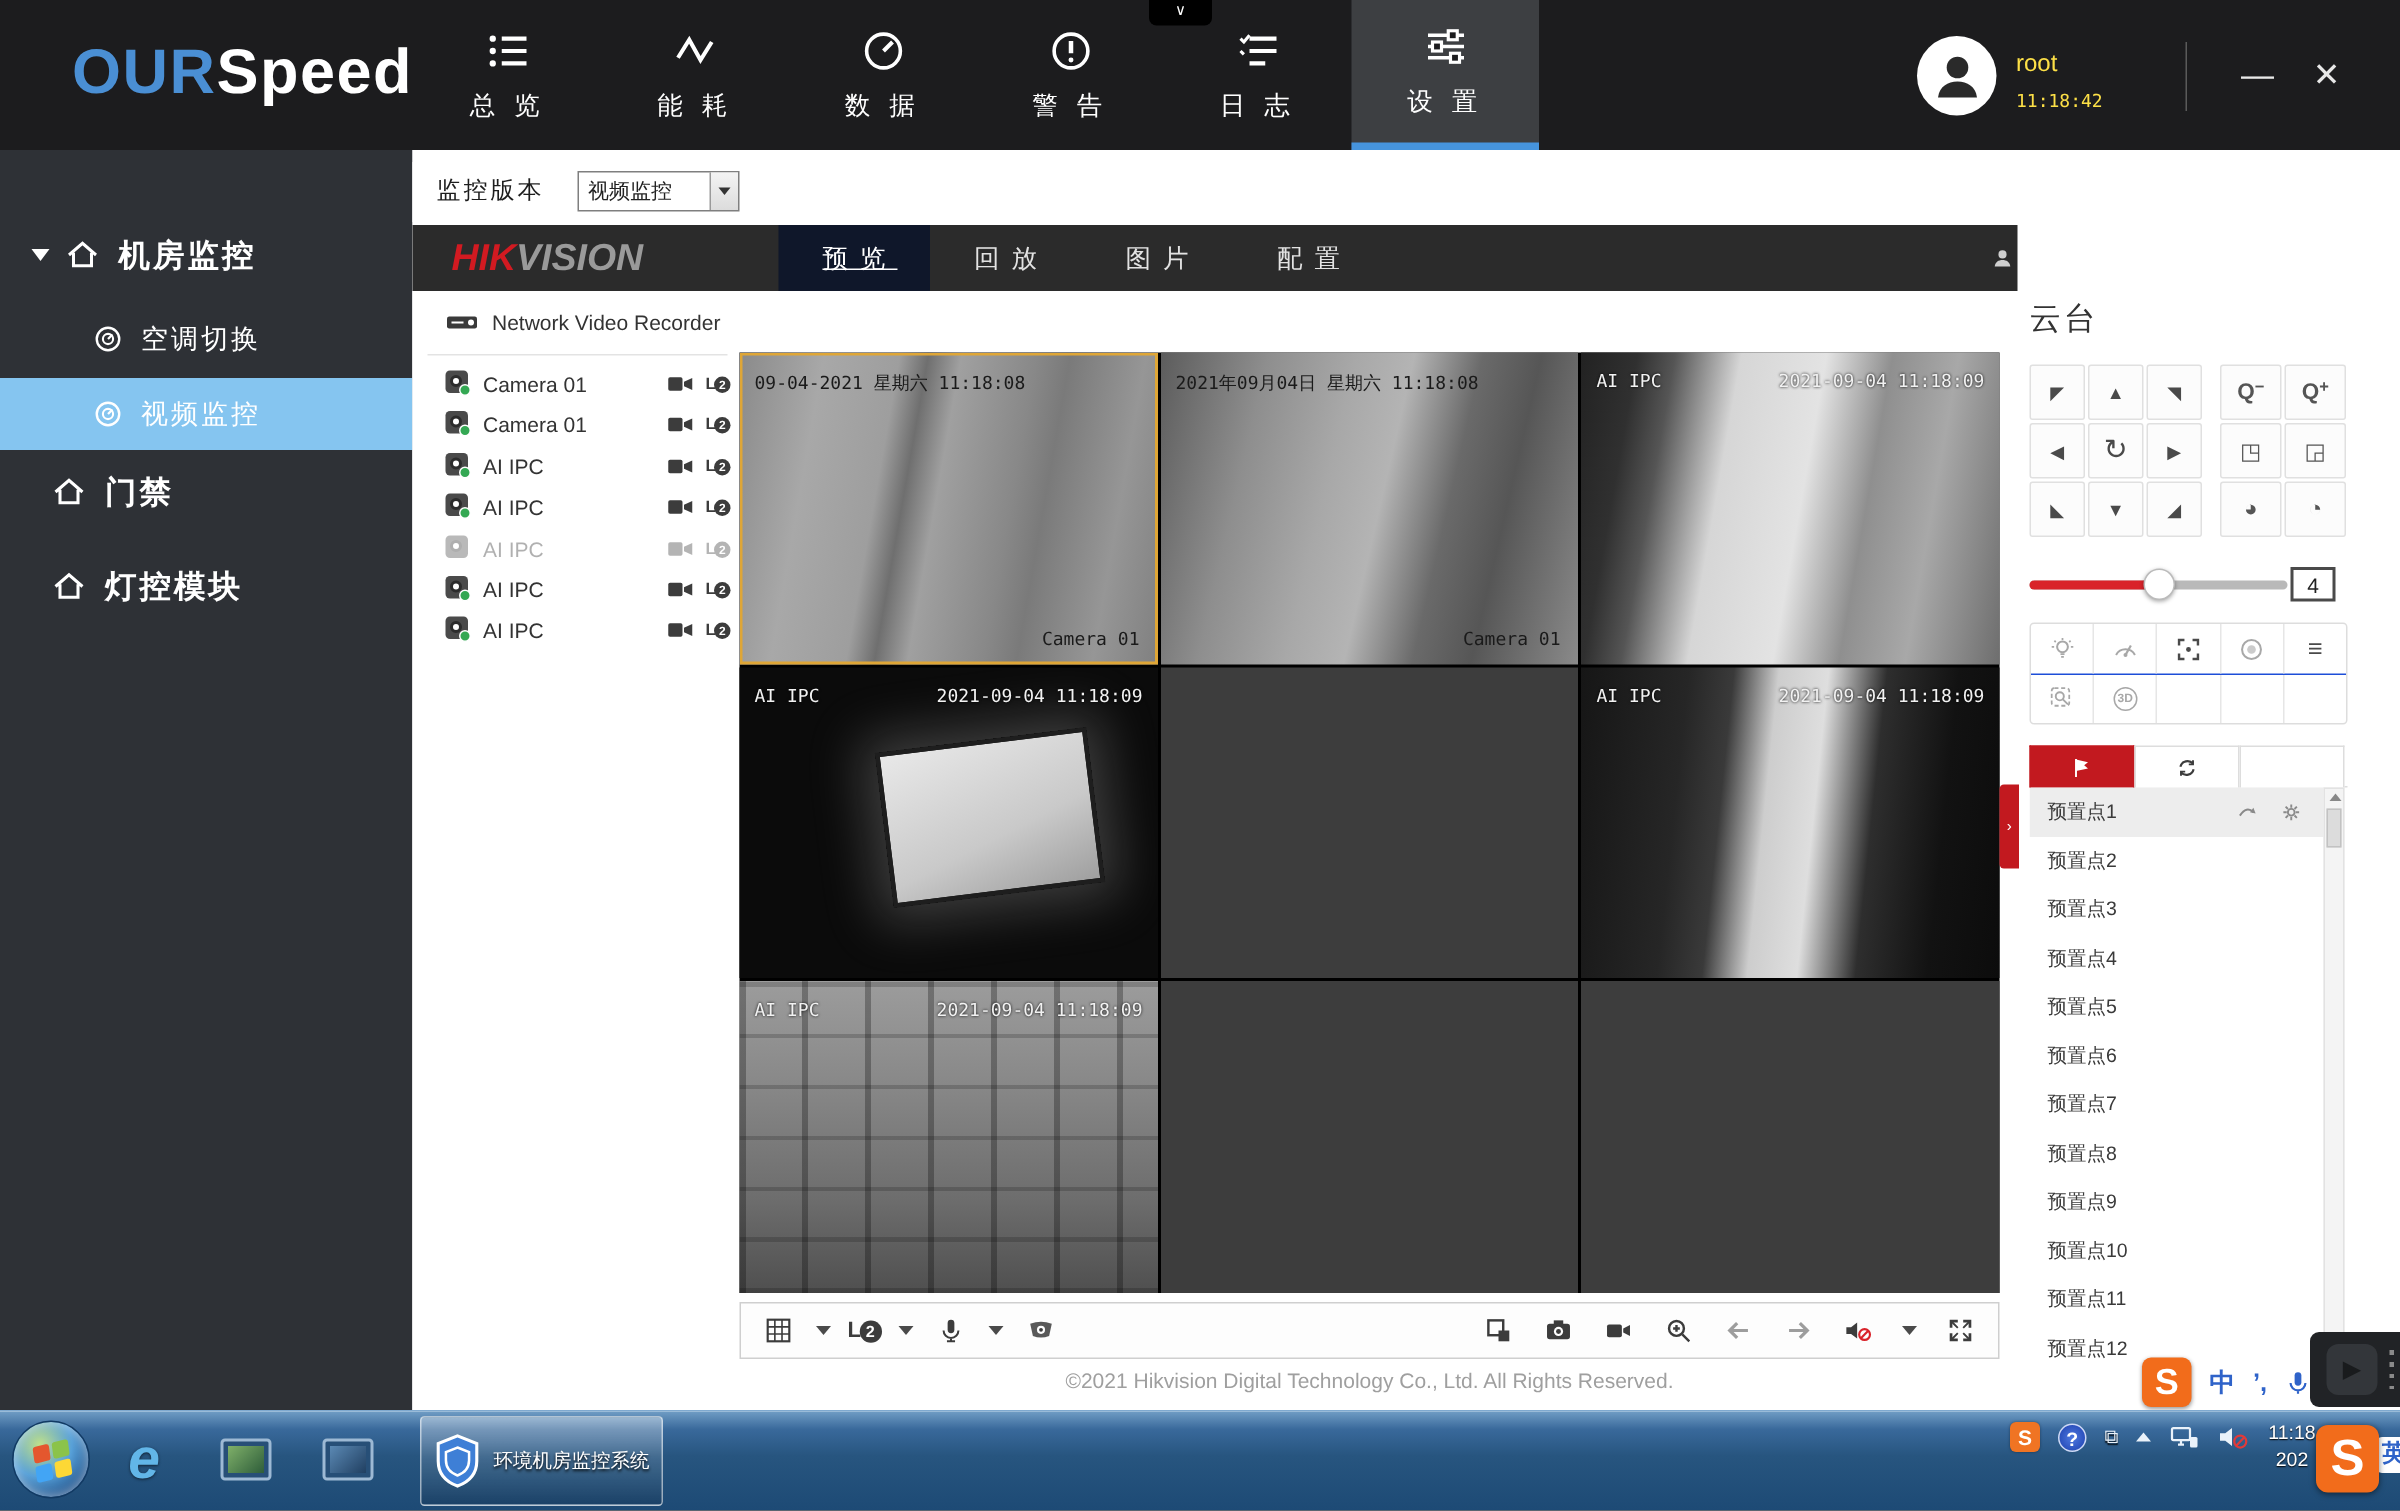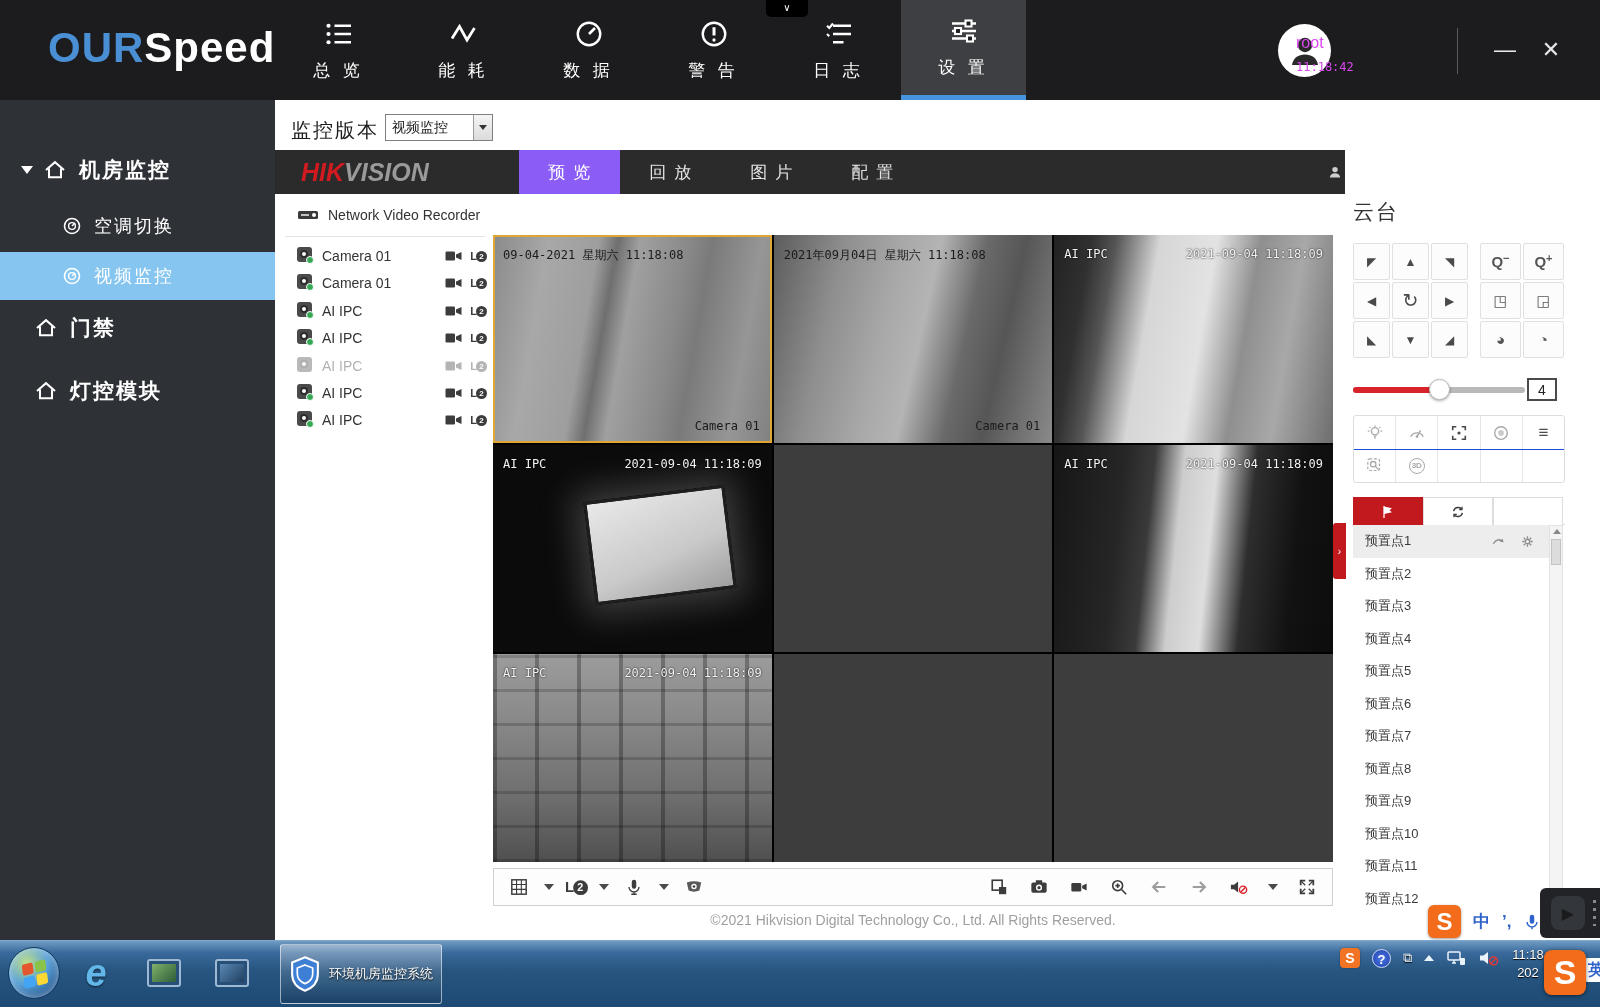--- a/index.html
+++ b/index.html
@@ -23,7 +23,7 @@
   #avatar { left:1278px; top:24px; width:53px; height:53px; border-radius:50%;
     background:#fff; display:flex; align-items:center; justify-content:center; }
   #avatar svg { width:40px; height:40px; color:#2a2a2a; }
-  #userbox { left:1296px; top:34px; color:#d946ef; }
+  #userbox { left:1344px; top:34px; color:#fde047; }
   #userbox .uname { font-size:16px; margin-bottom:8px; }
   #userbox .utime { font-size:12px; font-family:"DejaVu Sans Mono",monospace; }
   #topdivider { left:1457px; top:28px; width:1px; height:46px; background:#5a5a5a; }

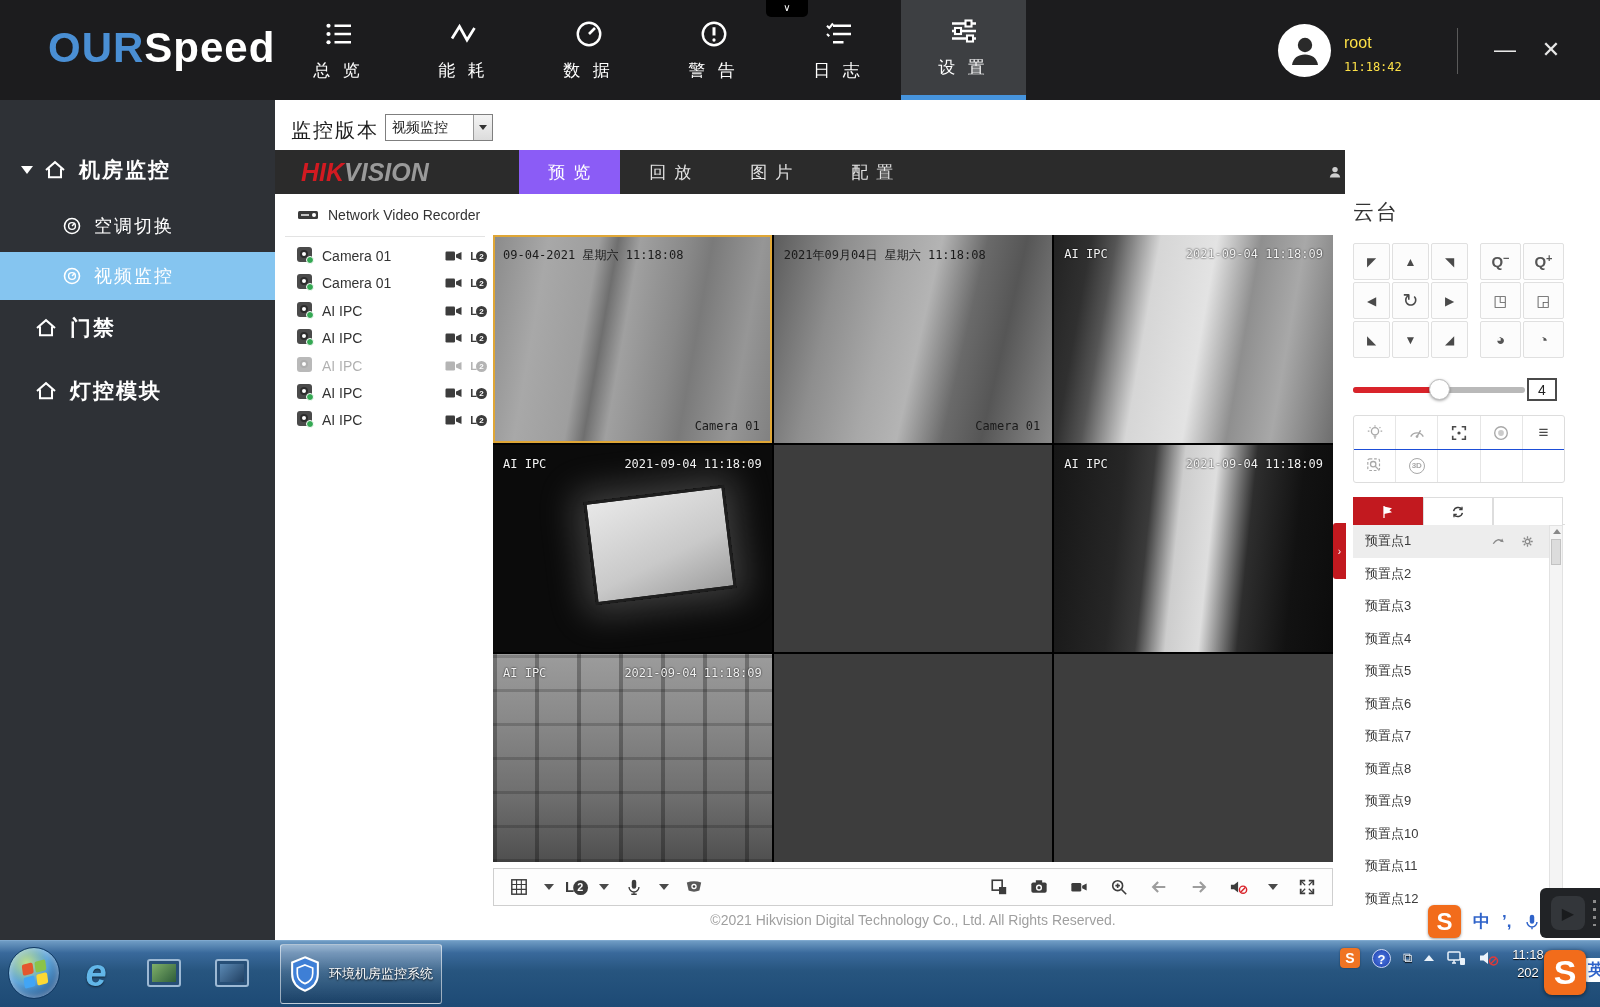--- a/index.html
+++ b/index.html
@@ -51,7 +51,7 @@
   
   #page { left:275px; top:100px; width:1325px; height:840px; background:#fff; }
   #verbar { left:0; top:8px; width:1325px; height:40px; background:#fff; }
-  #verlabel { left:16px; top:9px; font-size:20px; color:#1d1d1d; letter-spacing:2px; }
+  #verlabel { left:16px; top:9px; font-size:16px; color:#1d1d1d; letter-spacing:2px; }
   #verselect { left:110px; top:6px; width:108px; height:27px; border:1px solid #7f7f7f; background:#fff;
     font-size:14px; color:#222; display:flex; align-items:center; cursor:pointer; }
   #verselect .vtext { padding-left:6px; flex:1; }

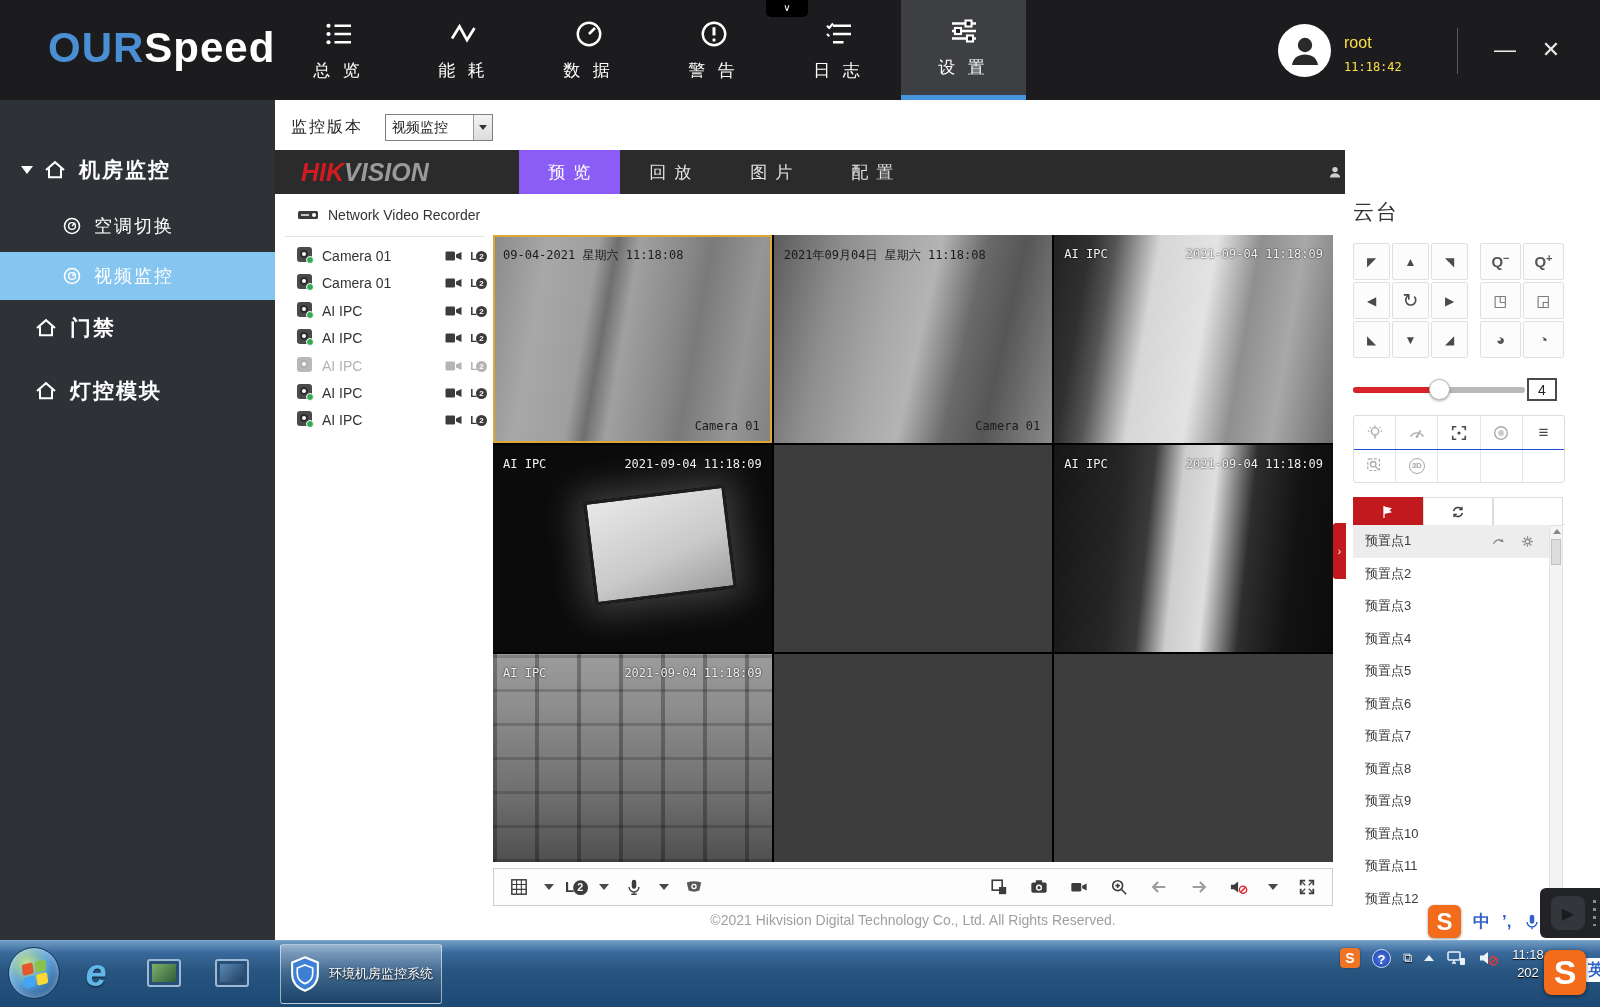--- a/index.html
+++ b/index.html
@@ -66,7 +66,7 @@
   #hiktabs { margin-left:90px; display:flex; height:44px; }
   .hiktab { width:101px; height:44px; color:#e3e3e3; font-size:17px; letter-spacing:8px;
     display:flex; align-items:center; justify-content:center; padding-left:8px; cursor:pointer; }
-  .hiktab.sel { background:#8b5cf6; color:#fff; }
+  .hiktab.sel { background:#0f172a; color:#fff;text-decoration:underline; }
   #hikuser { position:absolute; right:42px; top:50px; height:44px; display:flex; align-items:center;
     gap:30px; color:#e8e8e8; font-size:15px; }
   .hlink { display:flex; align-items:center; gap:7px; cursor:pointer; }

